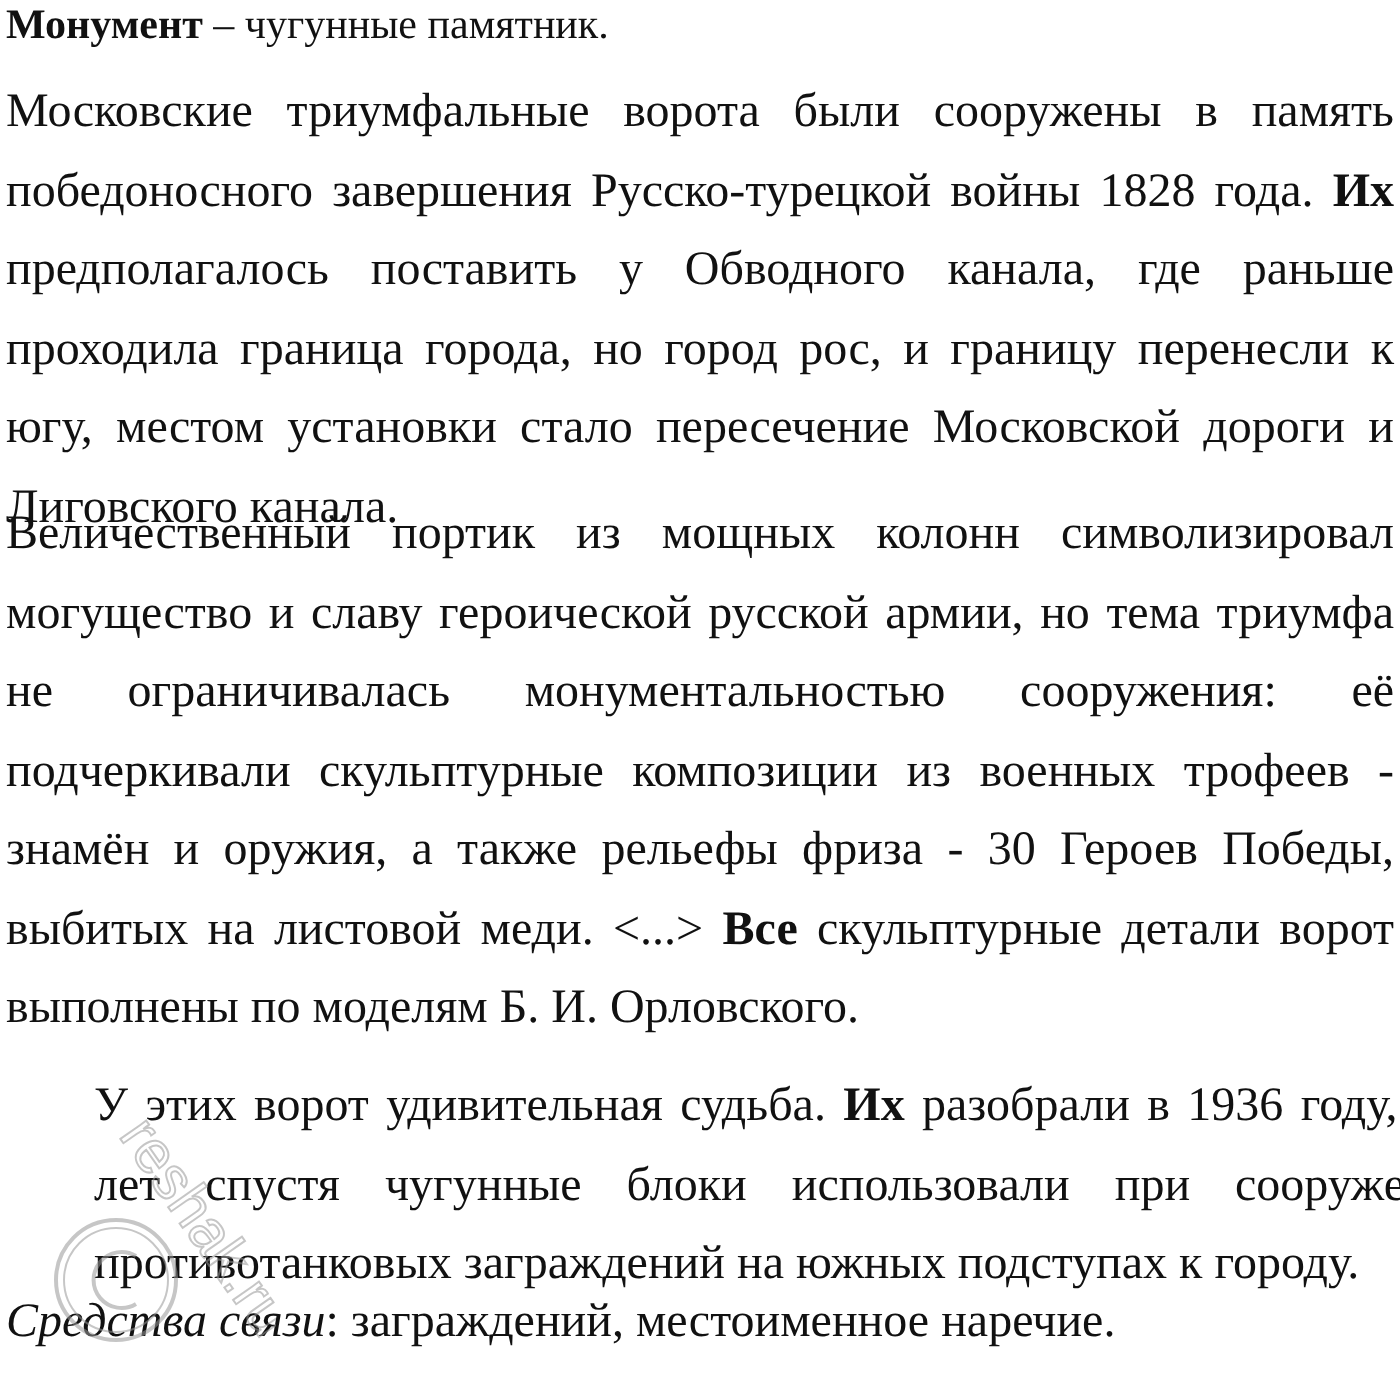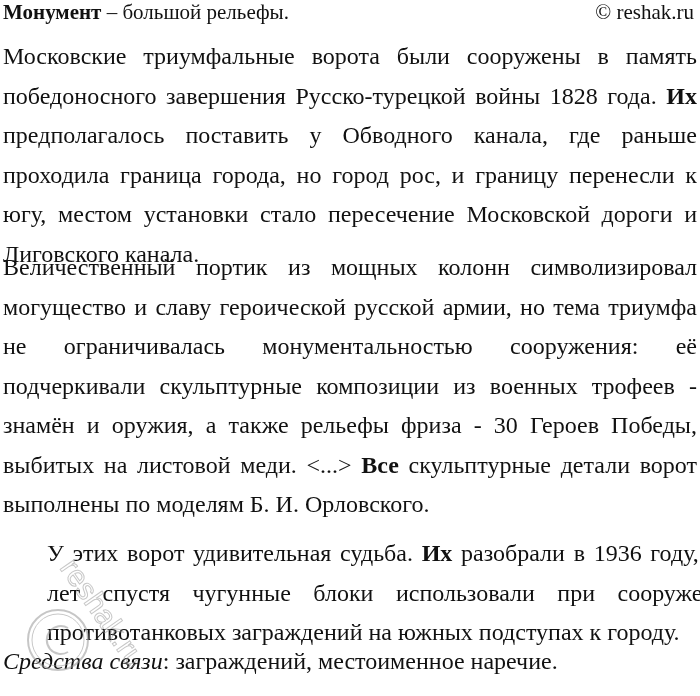--- a/index.html
+++ b/index.html
@@ -23,7 +23,7 @@
 <body>
 
 <div class="header">
-  <span><b>Монумент</b><span> – большой рельефы.</span></span>
+  <span><b>Монумент</b><span> – чугунные памятник.</span></span>
   <span>© reshak.ru</span>
 </div>
 

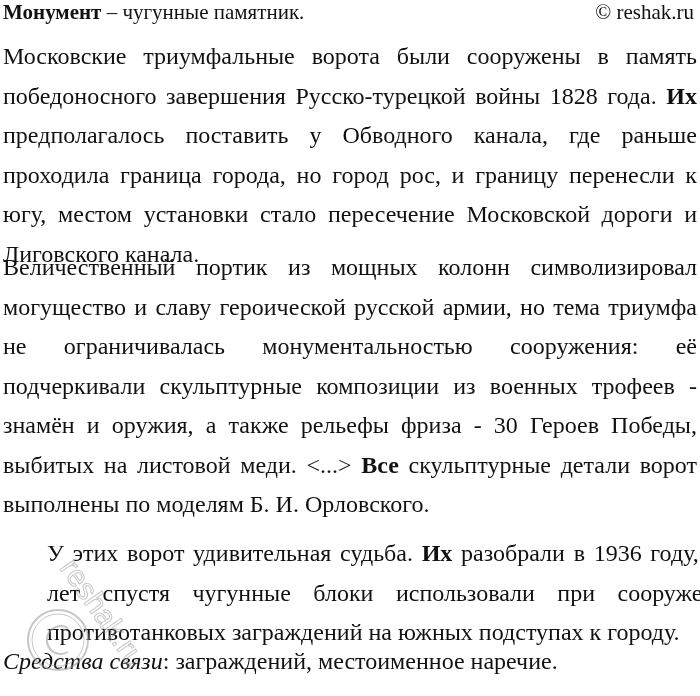--- a/index.html
+++ b/index.html
@@ -24,7 +24,6 @@
 
 <div class="header">
   <span><b>Монумент</b><span> – чугунные памятник.</span></span>
-  <span>© reshak.ru</span>
 </div>
 
 <p class="para p1"><span>Московские триумфальные ворота были сооружены в память победоносного завершения Русско-турецкой войны 1828 года. </span><b>Их</b><span> предполагалось поставить у Обводного канала, где раньше проходила граница города, но город рос, и границу перенесли к югу, местом установки стало пересечение Московской дороги и Лиговского канала.</span></p>

